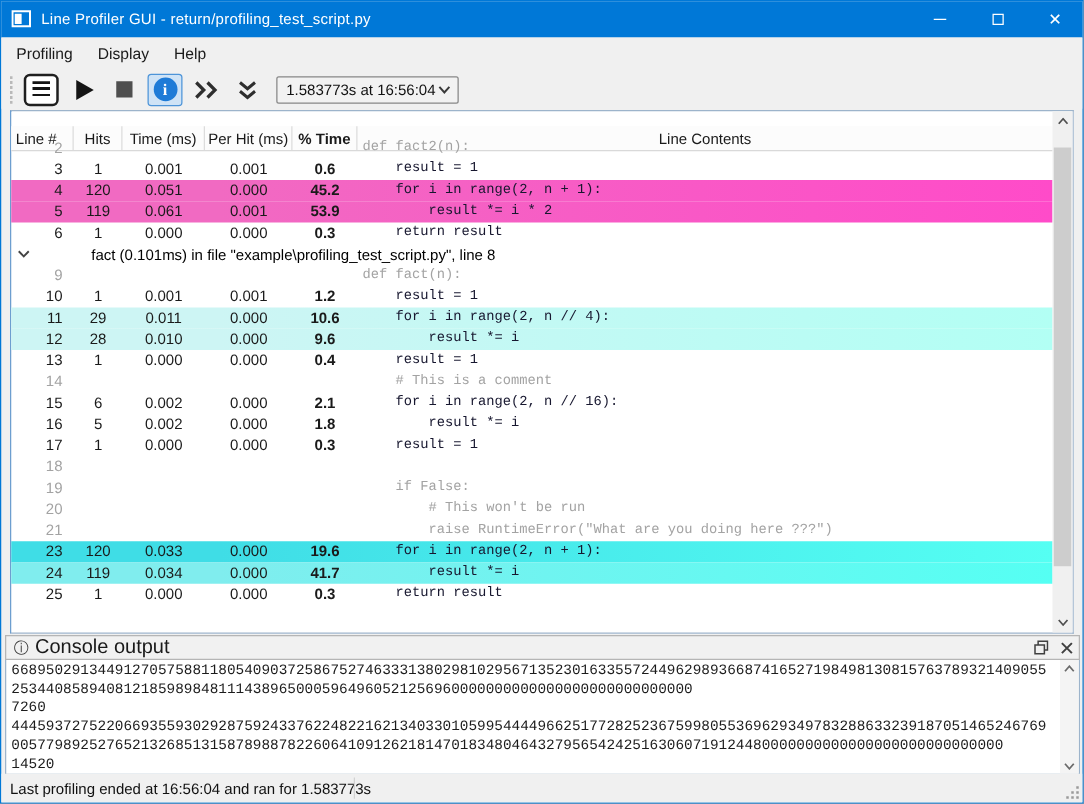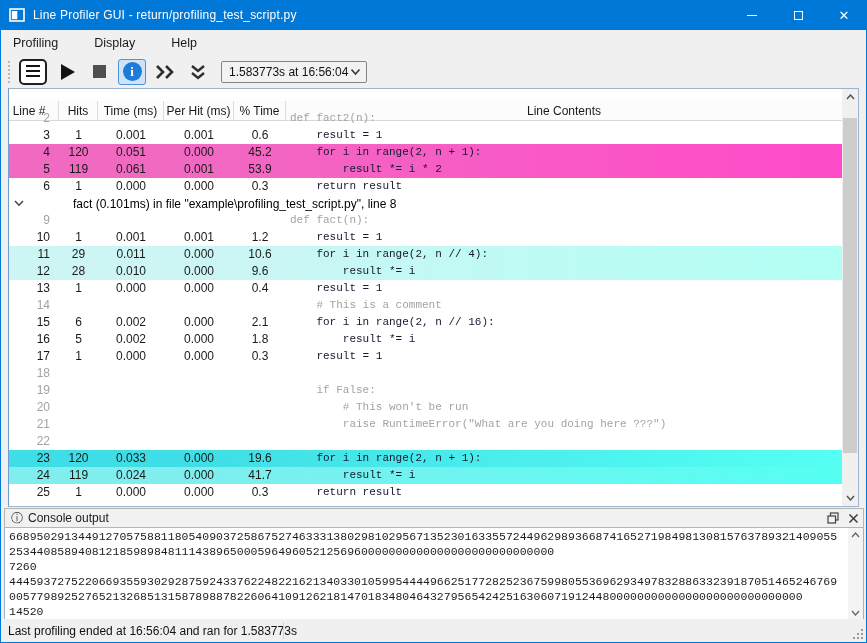--- a/index.html
+++ b/index.html
@@ -22,7 +22,7 @@
 
   
   .menubar { position:absolute; left:0; top:29px; width:100%; height:26px;
-             display:flex; align-items:center; background:#f0f0f0; padding-left:2px;gap:16px; }
+             display:flex; align-items:center; background:#f0f0f0; padding-left:2px; }
   .menu-item { font-size:12.5px; color:#1a1a1a; padding:4px 10px; }
 
   

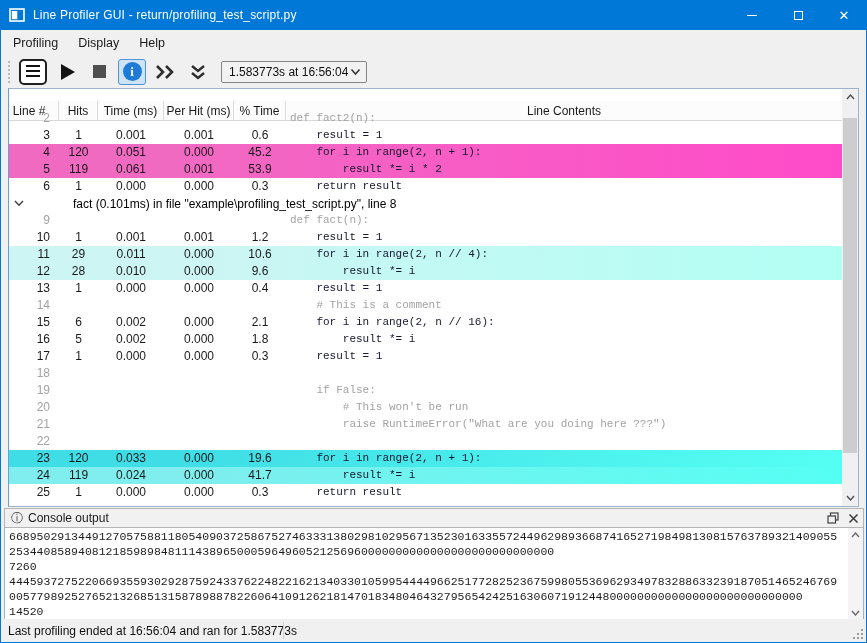--- a/index.html
+++ b/index.html
@@ -62,7 +62,7 @@
   .c-hits   { width:39px; text-align:center; }
   .c-time   { width:66px; text-align:center; }
   .c-perhit { width:70px; text-align:center; }
-  .c-pct    { width:52px; text-align:center; }
+  .c-pct    { width:52px; text-align:center;font-weight:bold; }
   .c-code   { flex:1; font-family:"Liberation Mono", monospace; font-size:11px;
               white-space:pre; padding-left:4px; color:var(--code-text); overflow:hidden; }
   .dim { color:var(--dim-text); }

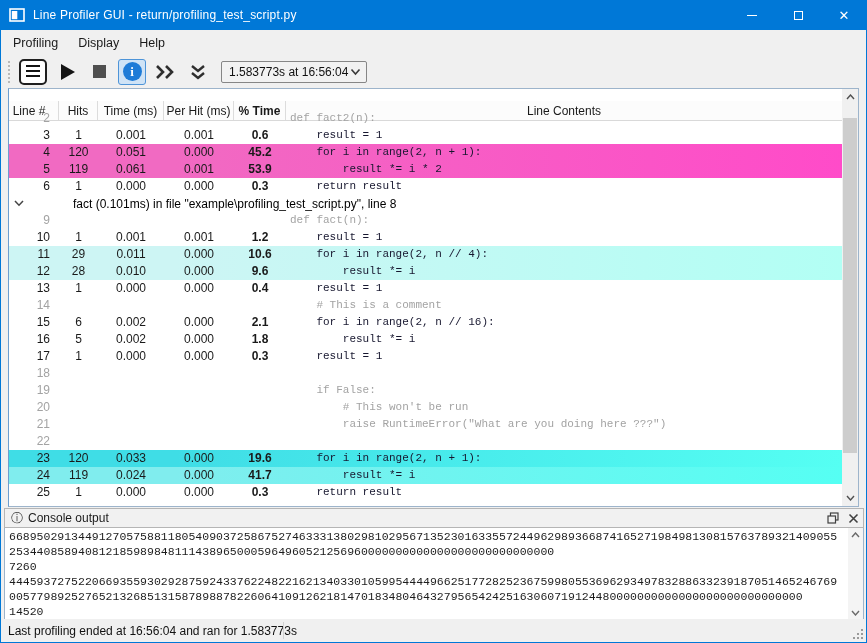--- a/index.html
+++ b/index.html
@@ -326,14 +326,6 @@
           <div class="cell c-pct"></div>
           <div class="cell c-code dim-code">        raise RuntimeError("What are you doing here ???")</div>
         </div>
-        <div class="tree-row">
-          <div class="cell c-line dim">22</div>
-          <div class="cell c-hits"></div>
-          <div class="cell c-time"></div>
-          <div class="cell c-perhit"></div>
-          <div class="cell c-pct"></div>
-          <div class="cell c-code dim-code"></div>
-        </div>
         <div class="tree-row heat-cyanstrong">
           <div class="cell c-line">23</div>
           <div class="cell c-hits">120</div>

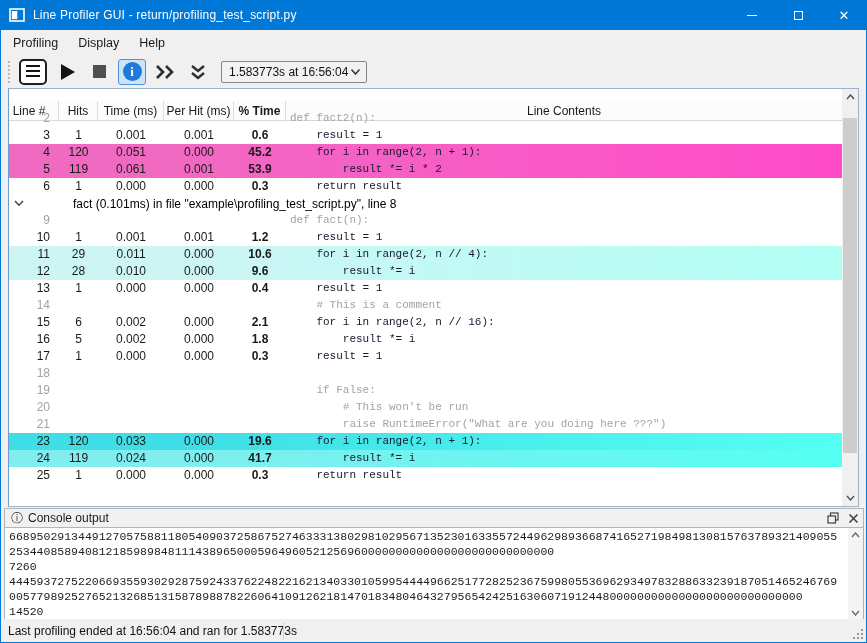--- a/index.html
+++ b/index.html
@@ -337,7 +337,7 @@
         <div class="tree-row heat-cyanmid">
           <div class="cell c-line">24</div>
           <div class="cell c-hits">119</div>
-          <div class="cell c-time">0.024</div>
+          <div class="cell c-time">0.034</div>
           <div class="cell c-perhit">0.000</div>
           <div class="cell c-pct">41.7</div>
           <div class="cell c-code">        result *= i</div>

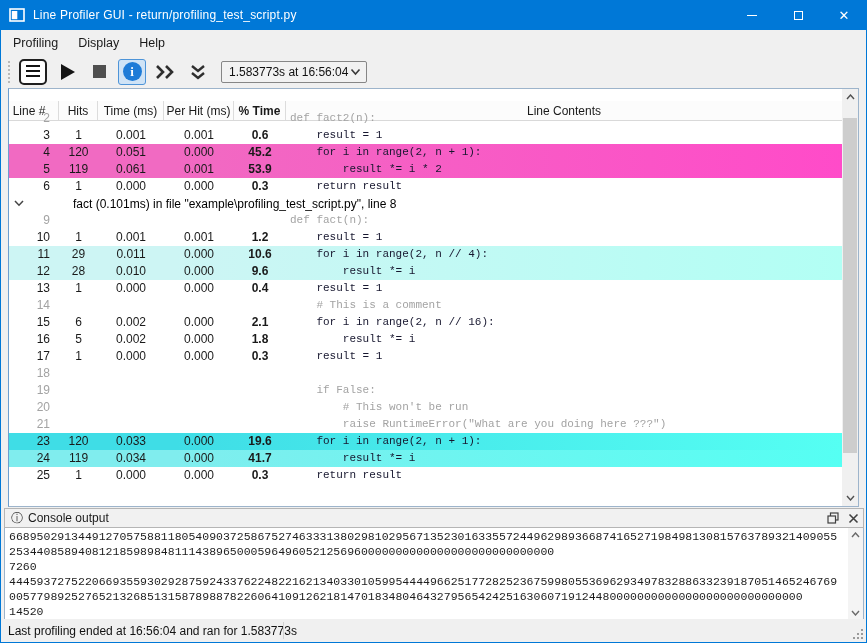--- a/index.html
+++ b/index.html
@@ -85,7 +85,7 @@
   .console-dock { position:absolute; left:3px; top:507px; width:860px; }
   .console-header { height:20px; background:#f1f1f1; border:1px solid #b5b5b5;
                     display:flex; align-items:center; padding:0 4px 0 6px; }
-  .console-title { font-size:12px; color:#1a1a1a; margin-left:5px; }
+  .console-title { font-size:16px; color:#1a1a1a; margin-left:5px; }
   .console-hicons { margin-left:auto; display:flex; gap:9px; align-items:center; }
   .console-body { position:relative; height:92px; background:#fff; border:1px solid #9db4cb;
                   border-top:none; padding:1px 0 0 4px; overflow:hidden; }

